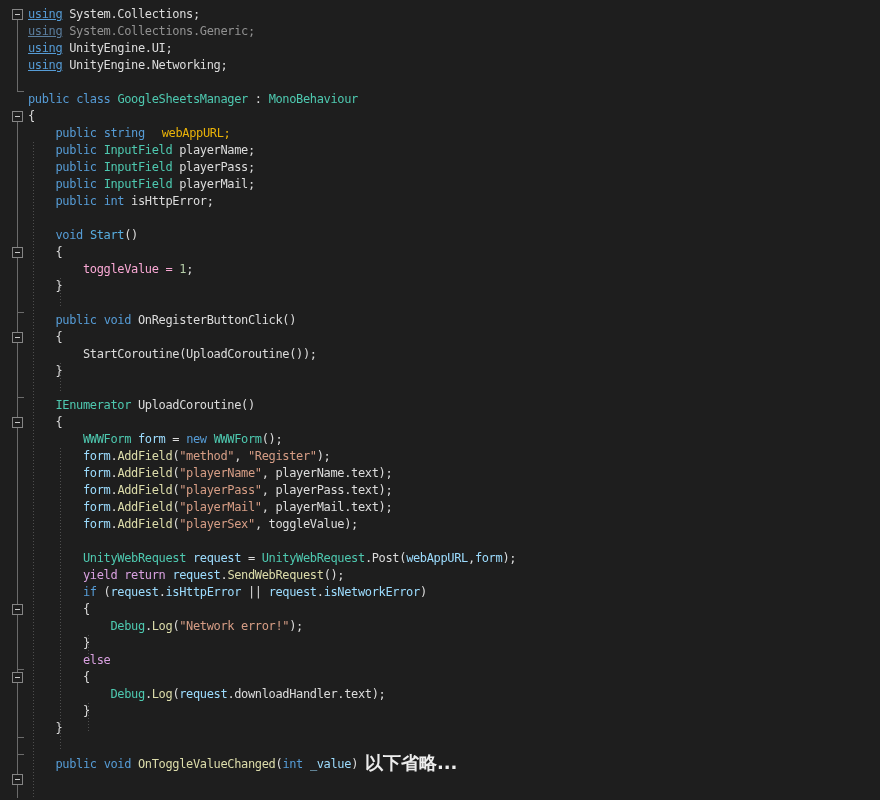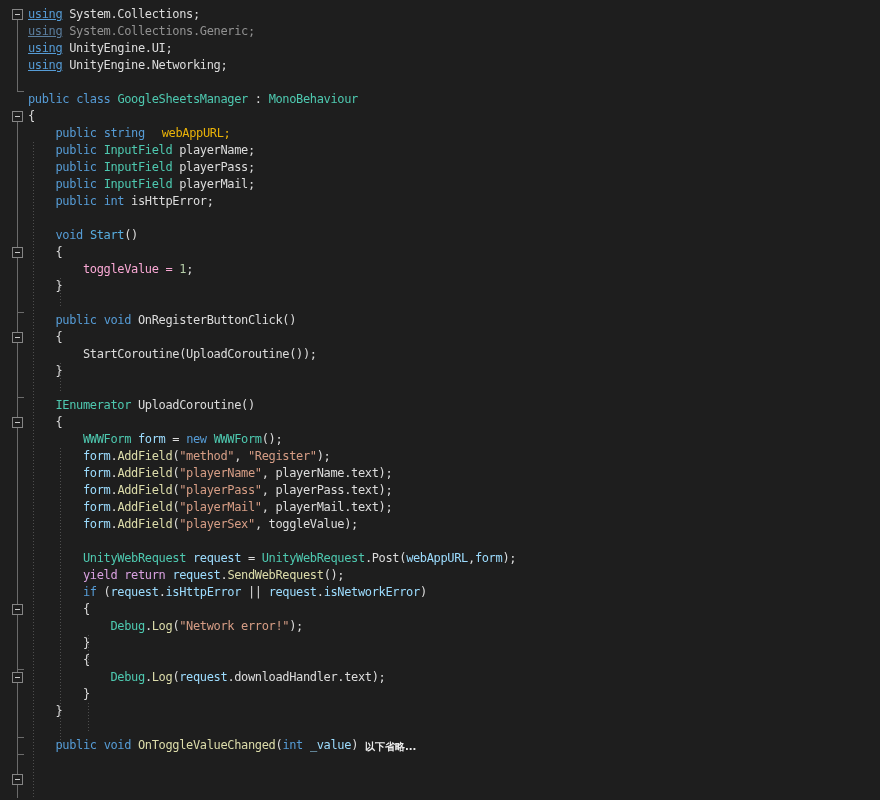--- a/index.html
+++ b/index.html
@@ -102,6 +102,7 @@
       <div class="row"><span style="color: rgb(220, 220, 220);">        {</span></div>
       <div class="row"><span style="color: rgb(220, 220, 220);">            </span><span style="color: rgb(78, 201, 176);">Debug</span><span style="color: rgb(220, 220, 220);">.</span><span style="color: rgb(220, 220, 170);">Log</span><span style="color: rgb(220, 220, 220);">(</span><span style="color: rgb(214, 157, 133);">"Network error!"</span><span style="color: rgb(220, 220, 220);">);</span></div>
       <div class="row"><span style="color: rgb(220, 220, 220);">        }</span></div>
+      <div class="row"><span style="color: rgb(220, 220, 220);">        </span><span style="color: rgb(216, 160, 223);">else</span></div>
       <div class="row"><span style="color: rgb(220, 220, 220);">        {</span></div>
       <div class="row"><span style="color: rgb(220, 220, 220);">            </span><span style="color: rgb(78, 201, 176);">Debug</span><span style="color: rgb(220, 220, 220);">.</span><span style="color: rgb(220, 220, 170);">Log</span><span style="color: rgb(220, 220, 220);">(</span><span style="color: rgb(156, 220, 254);">request</span><span style="color: rgb(220, 220, 220);">.downloadHandler.text);</span></div>
       <div class="row"><span style="color: rgb(220, 220, 220);">        }</span></div>

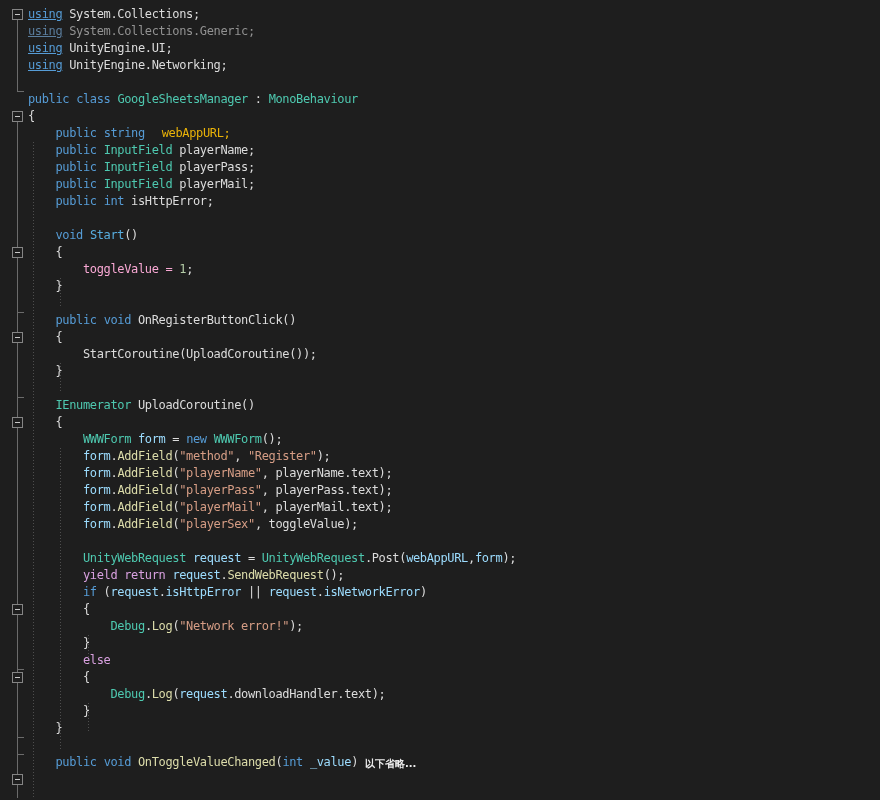--- a/index.html
+++ b/index.html
@@ -16,7 +16,7 @@
   .row span{white-space:pre;}
   .cjk{
     font-family:"DejaVu Sans",sans-serif;
-    font-weight:bold;font-size:10px;letter-spacing:0;
+    font-weight:bold;font-size:18px;letter-spacing:0;
     vertical-align:-1px;
   }
   

